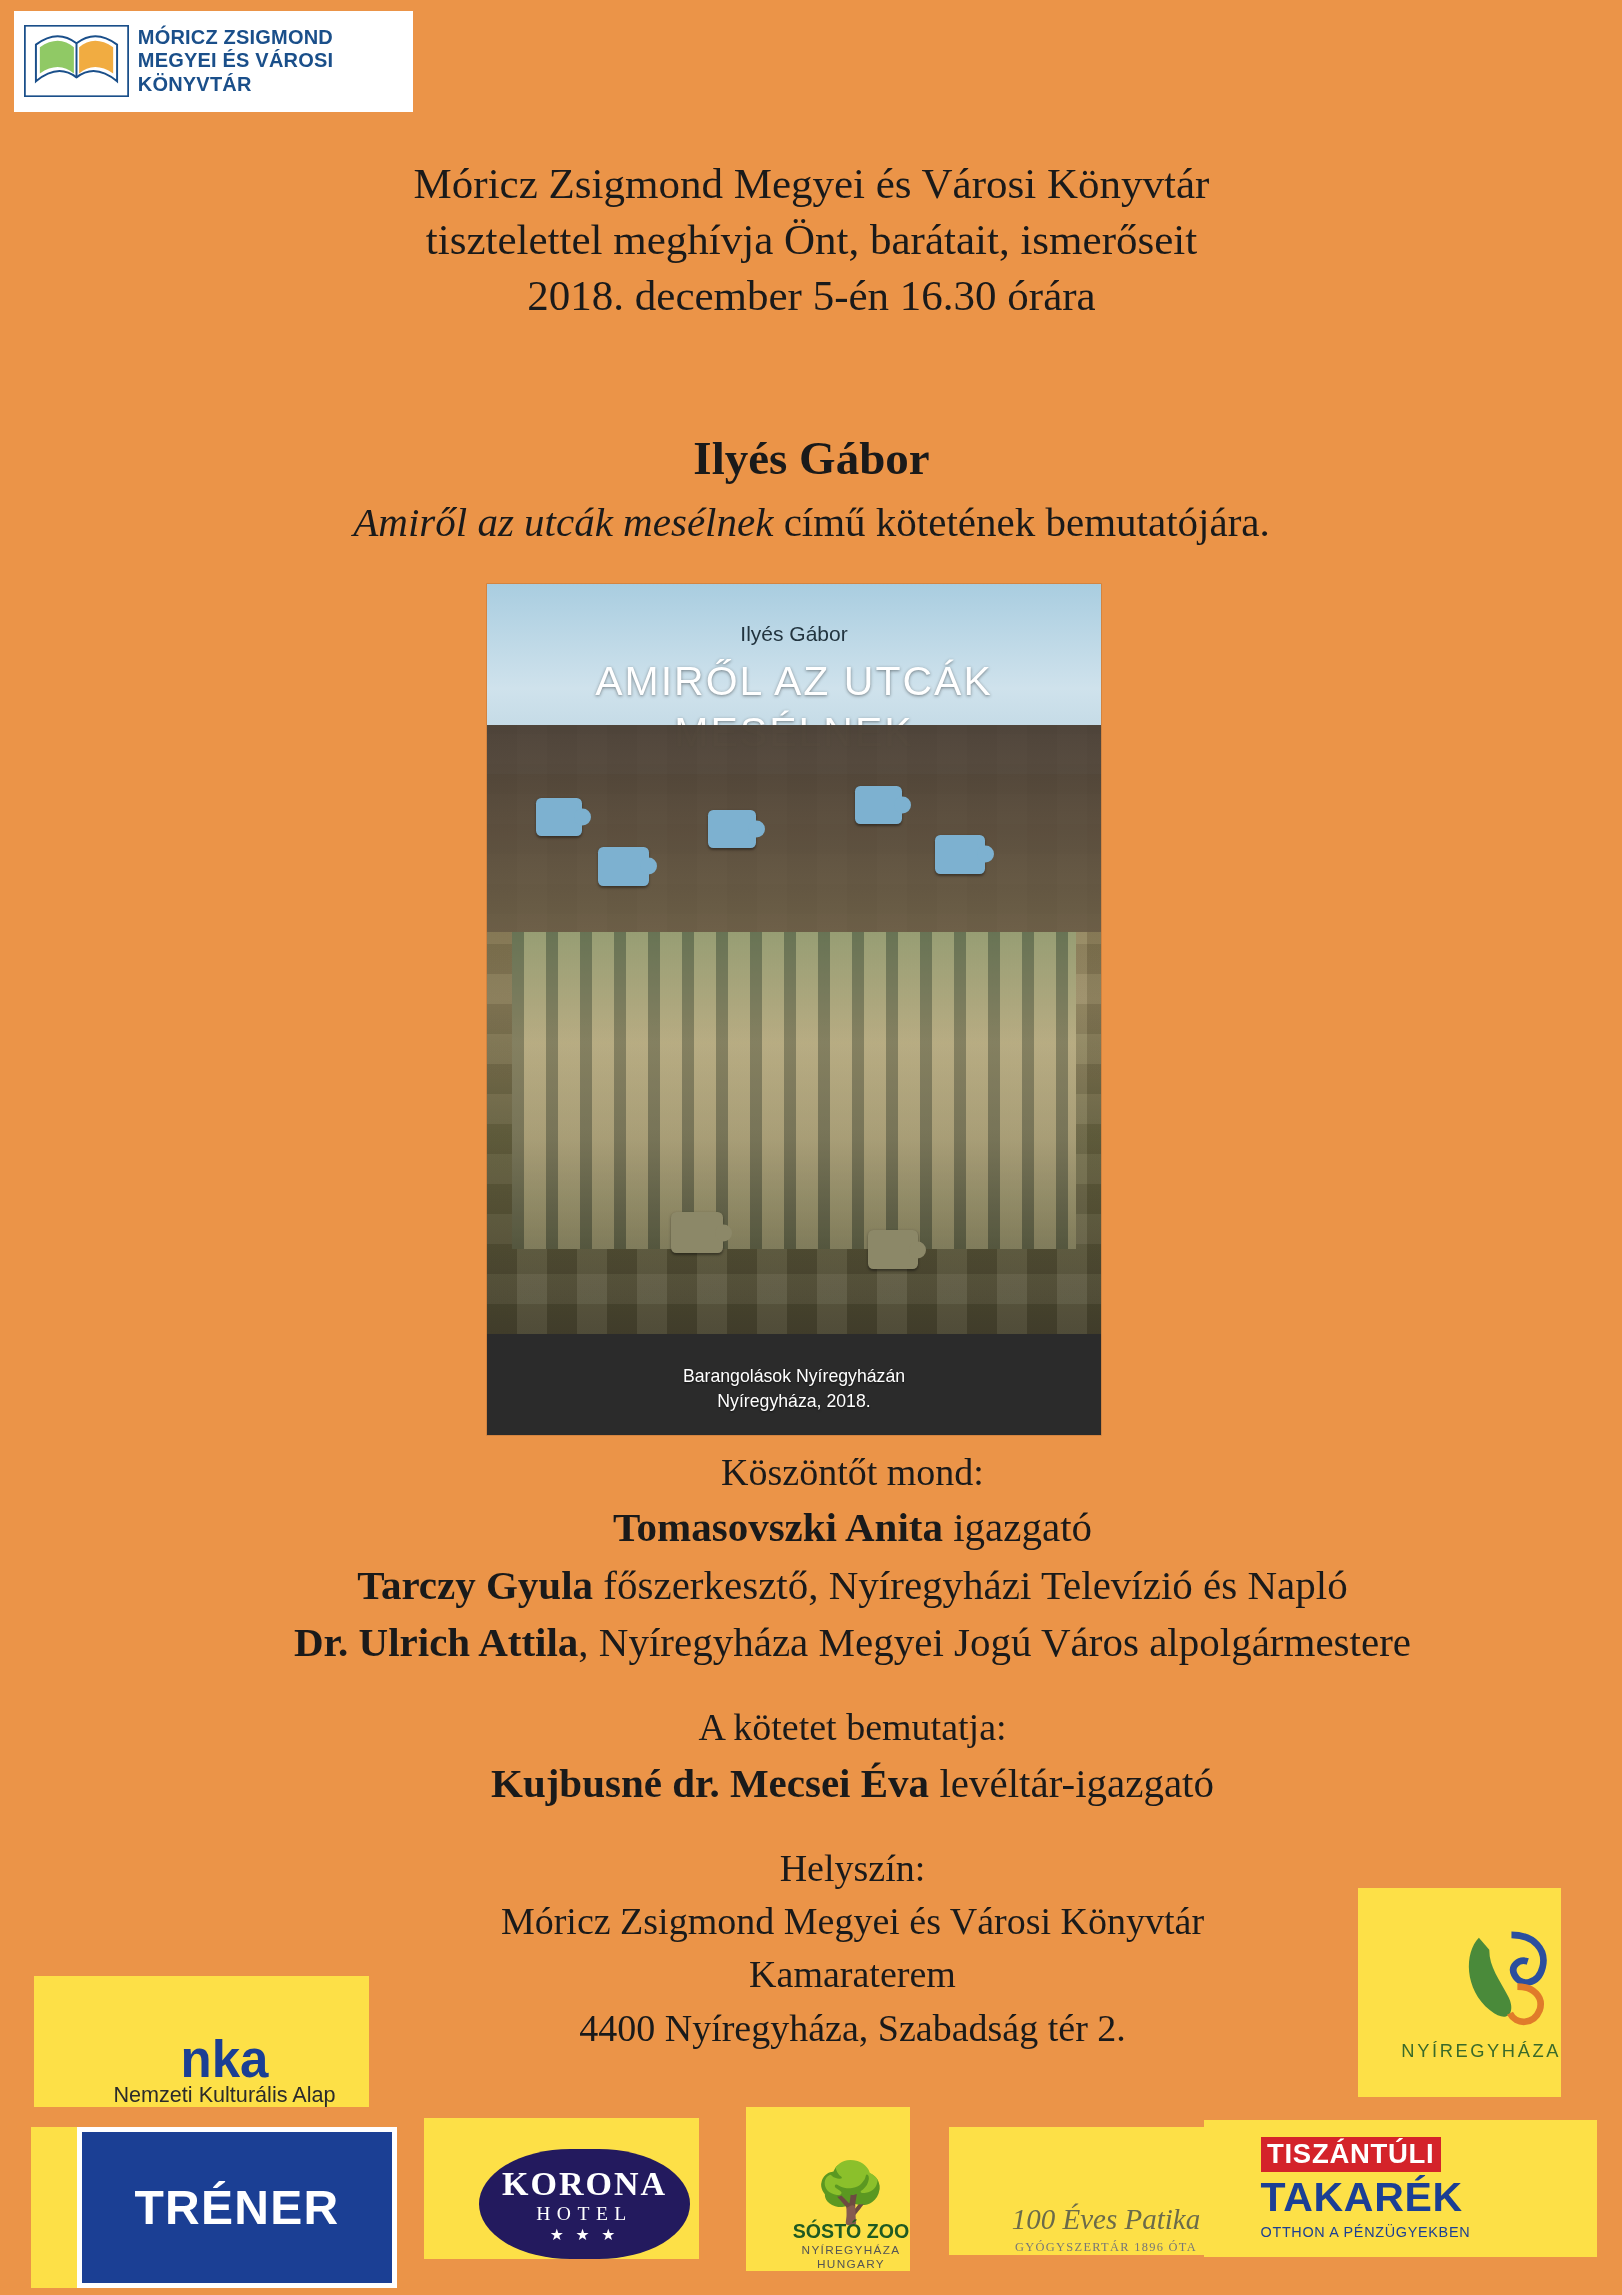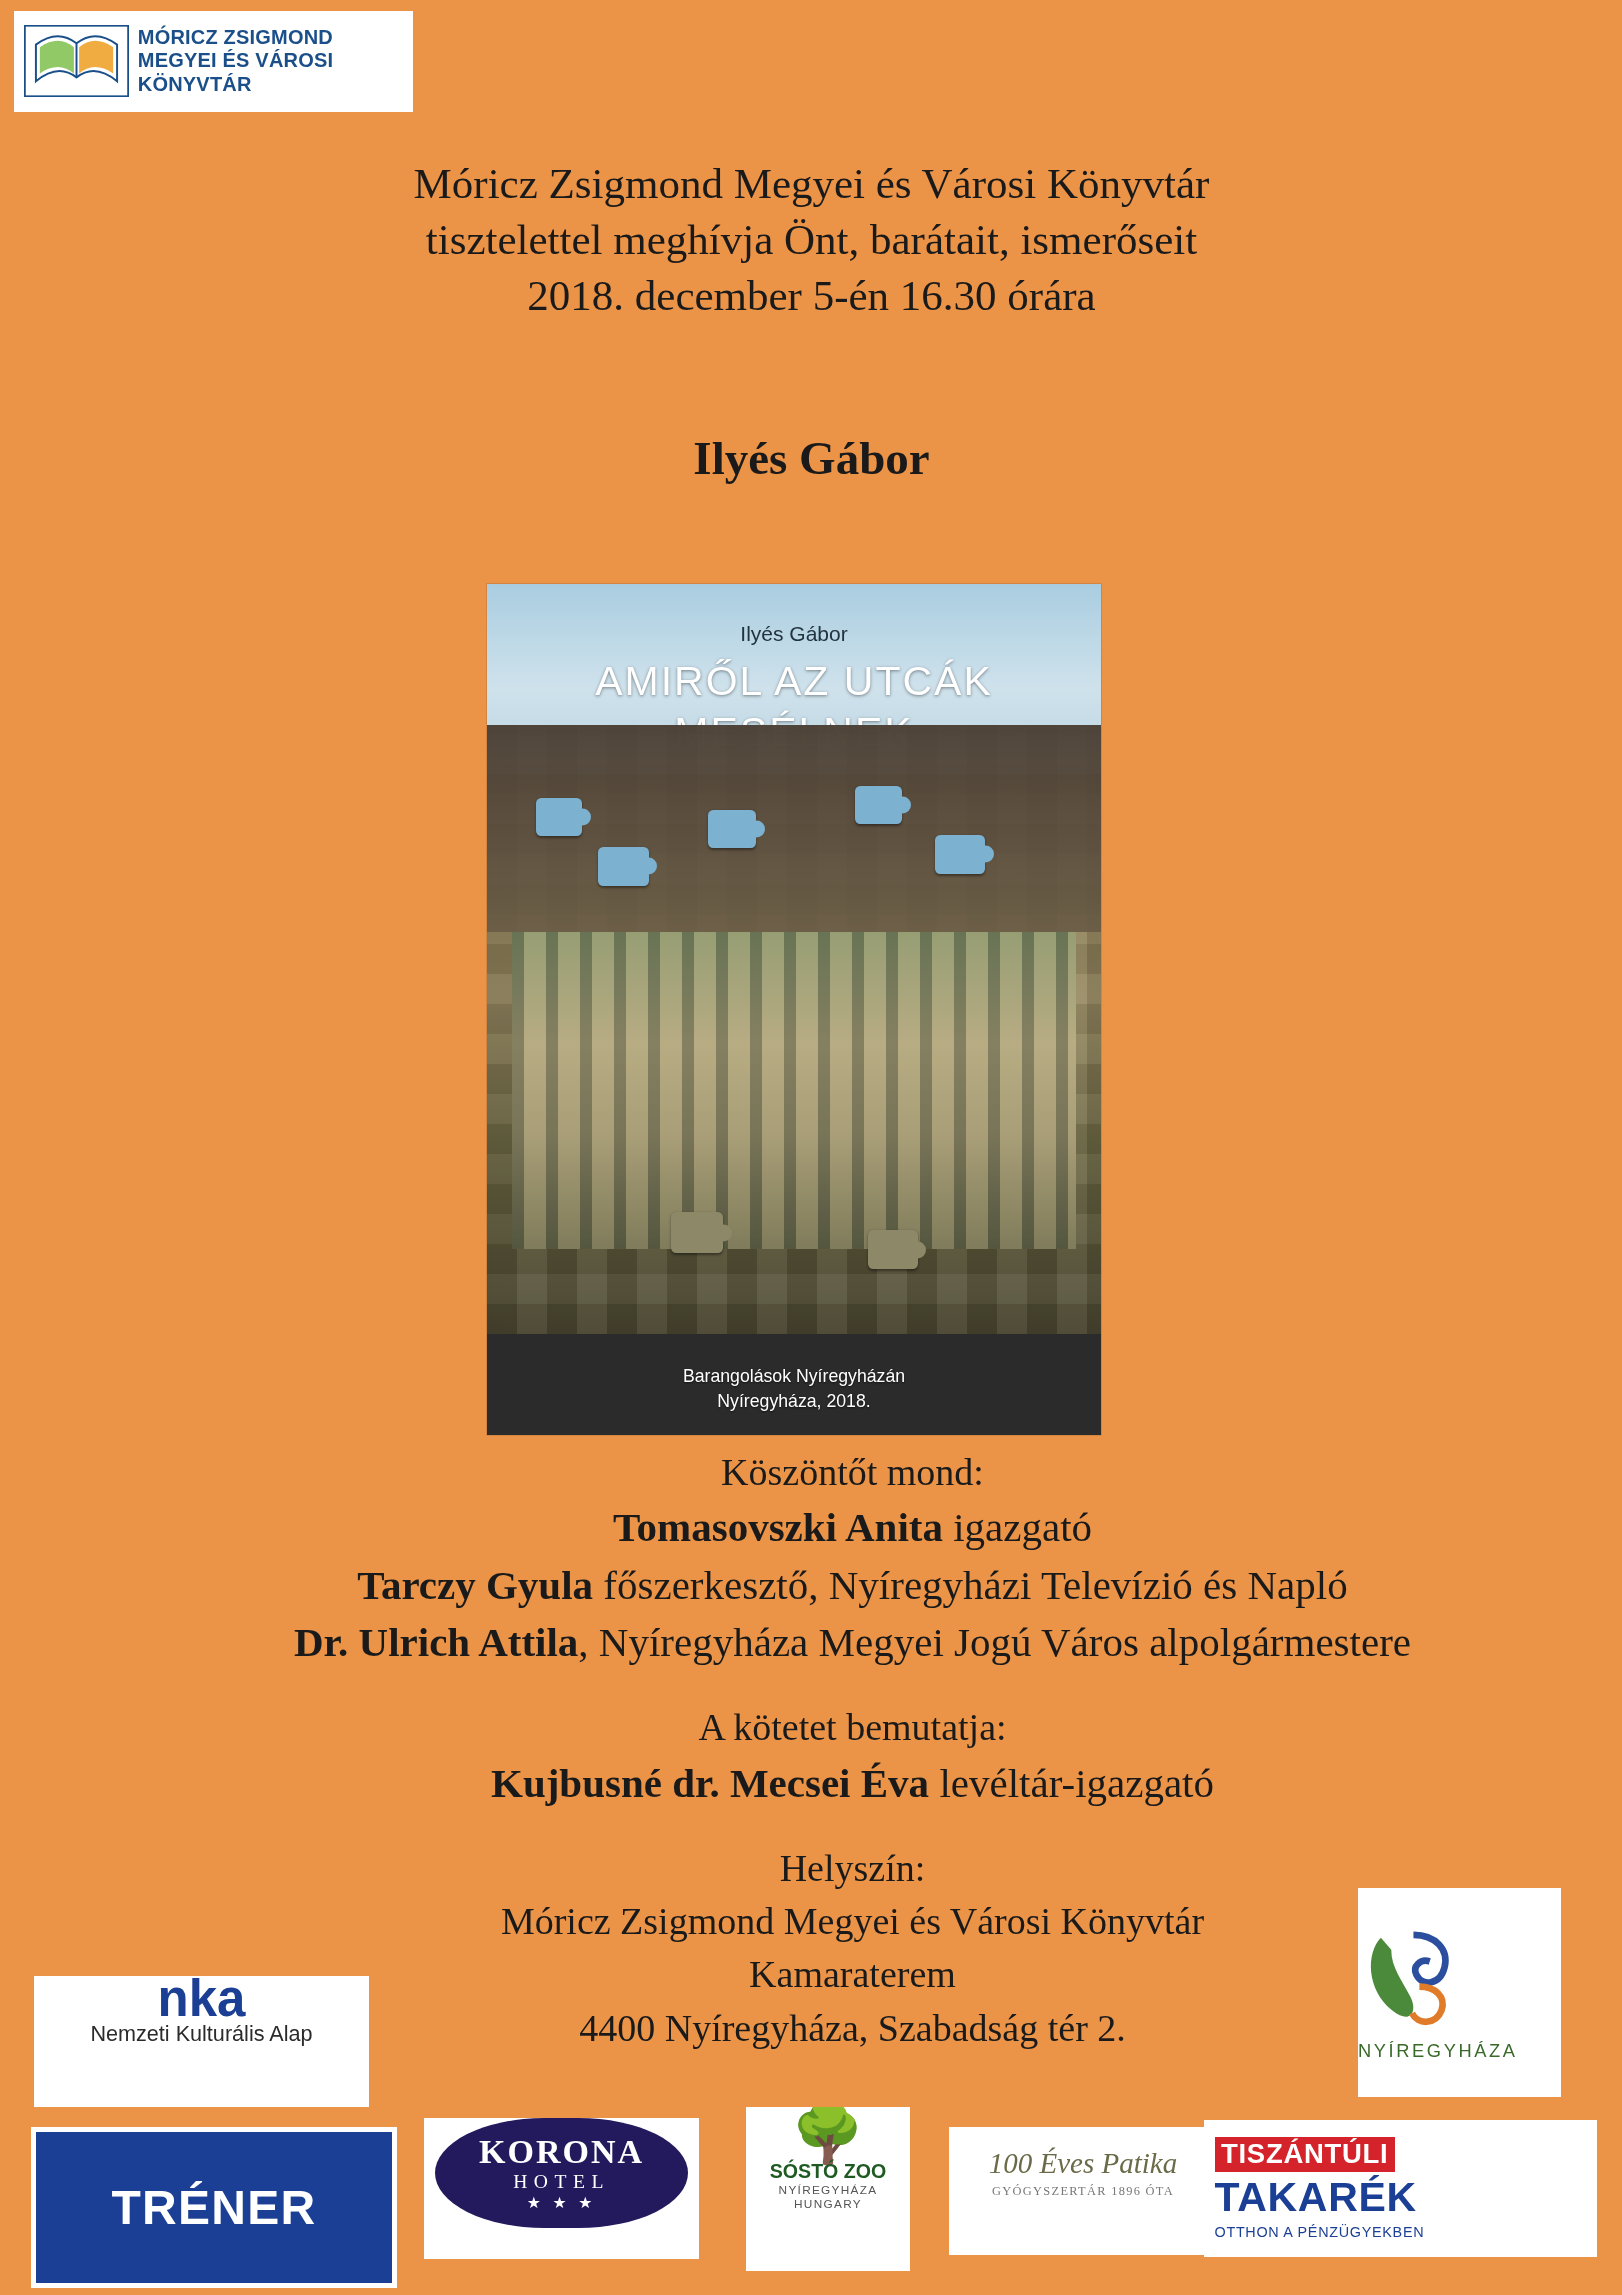--- a/index.html
+++ b/index.html
@@ -328,6 +328,9 @@
 
 <div class="invite-author">
   <div class="name">Ilyés Gábor</div>
+  <div class="subtitle">
+    <span class="ital">Amiről az utcák mesélnek</span><span> című kötetének bemutatójára.</span>
+  </div>
 </div>
 
 <div class="book-cover">

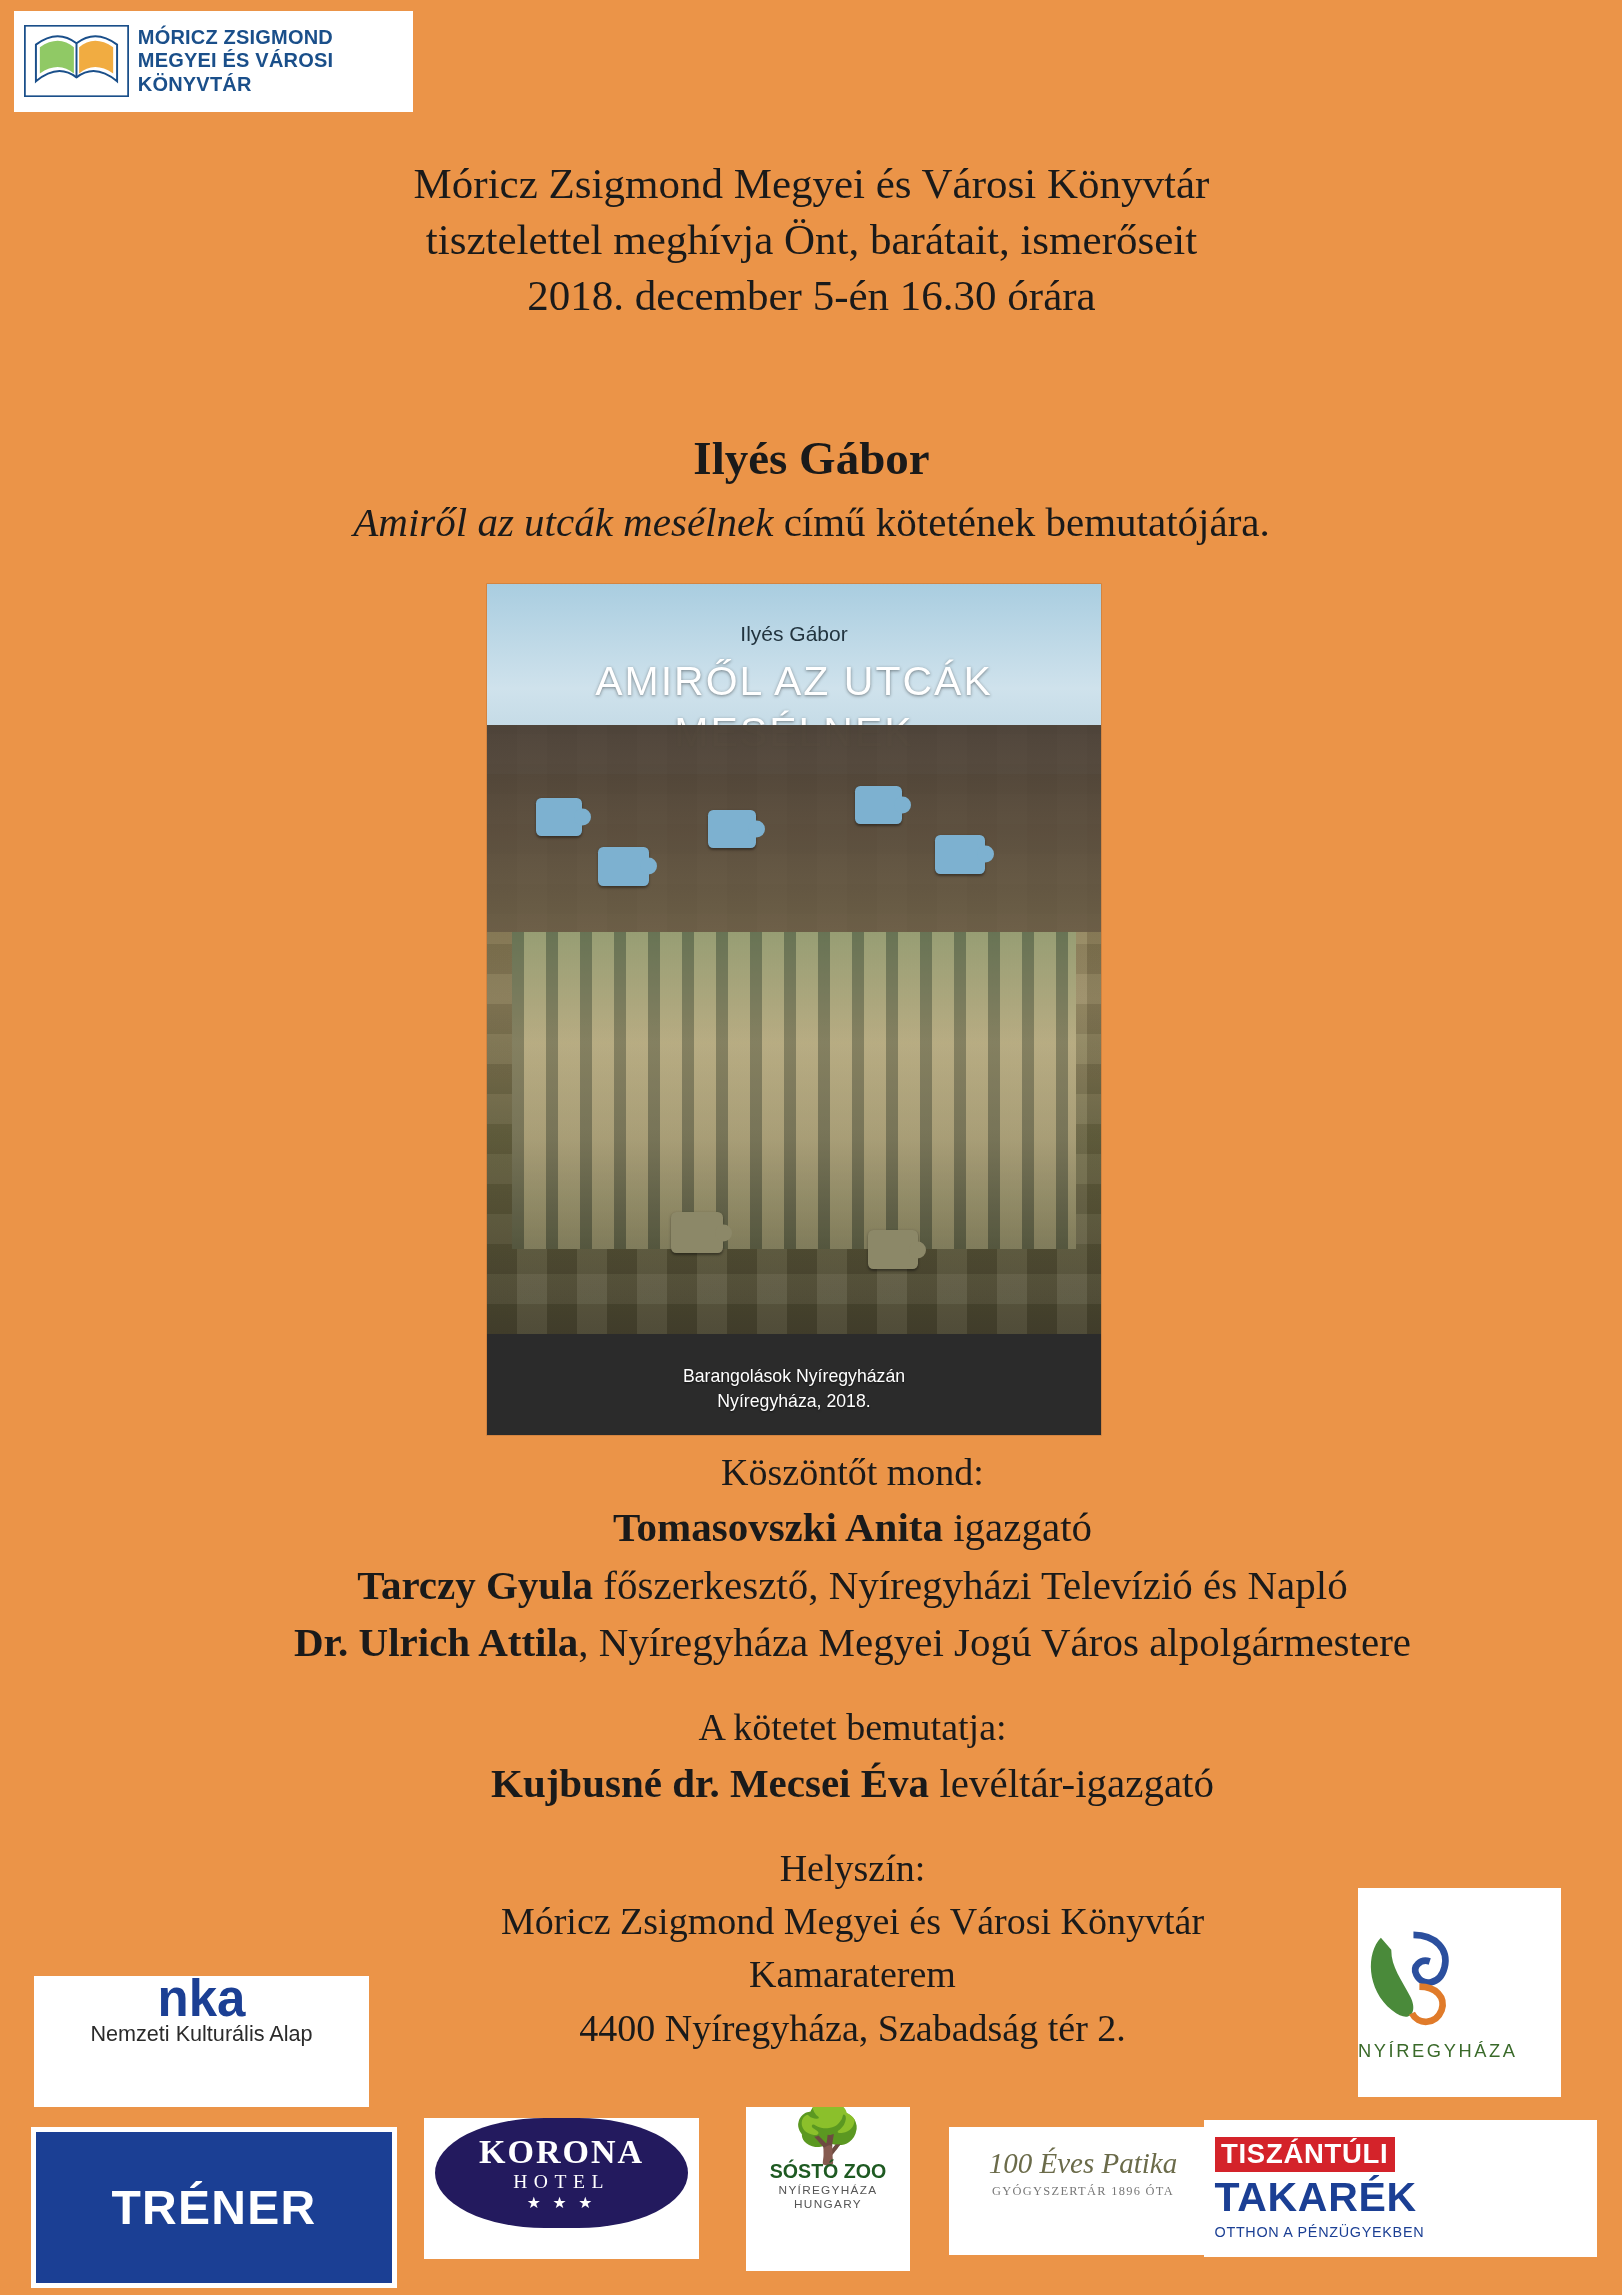--- a/index.html
+++ b/index.html
@@ -198,12 +198,13 @@
   
   .logo-box {
     position: absolute;
-    background: #ffffff;
+    background: #fde047;
     box-sizing: border-box;
     display: flex;
-    align-items: flex-start;
+    align-items: flex-end;
     justify-content: center;
     overflow: hidden;
+    padding-left: 46px;
   }
   .logo-nka   { left: 34px;  top: 1976px; width: 335px;  height: 131px; }
   .logo-nyh   { left: 1358px; top: 1888px; width: 203px; height: 209px; flex-direction: column; }

